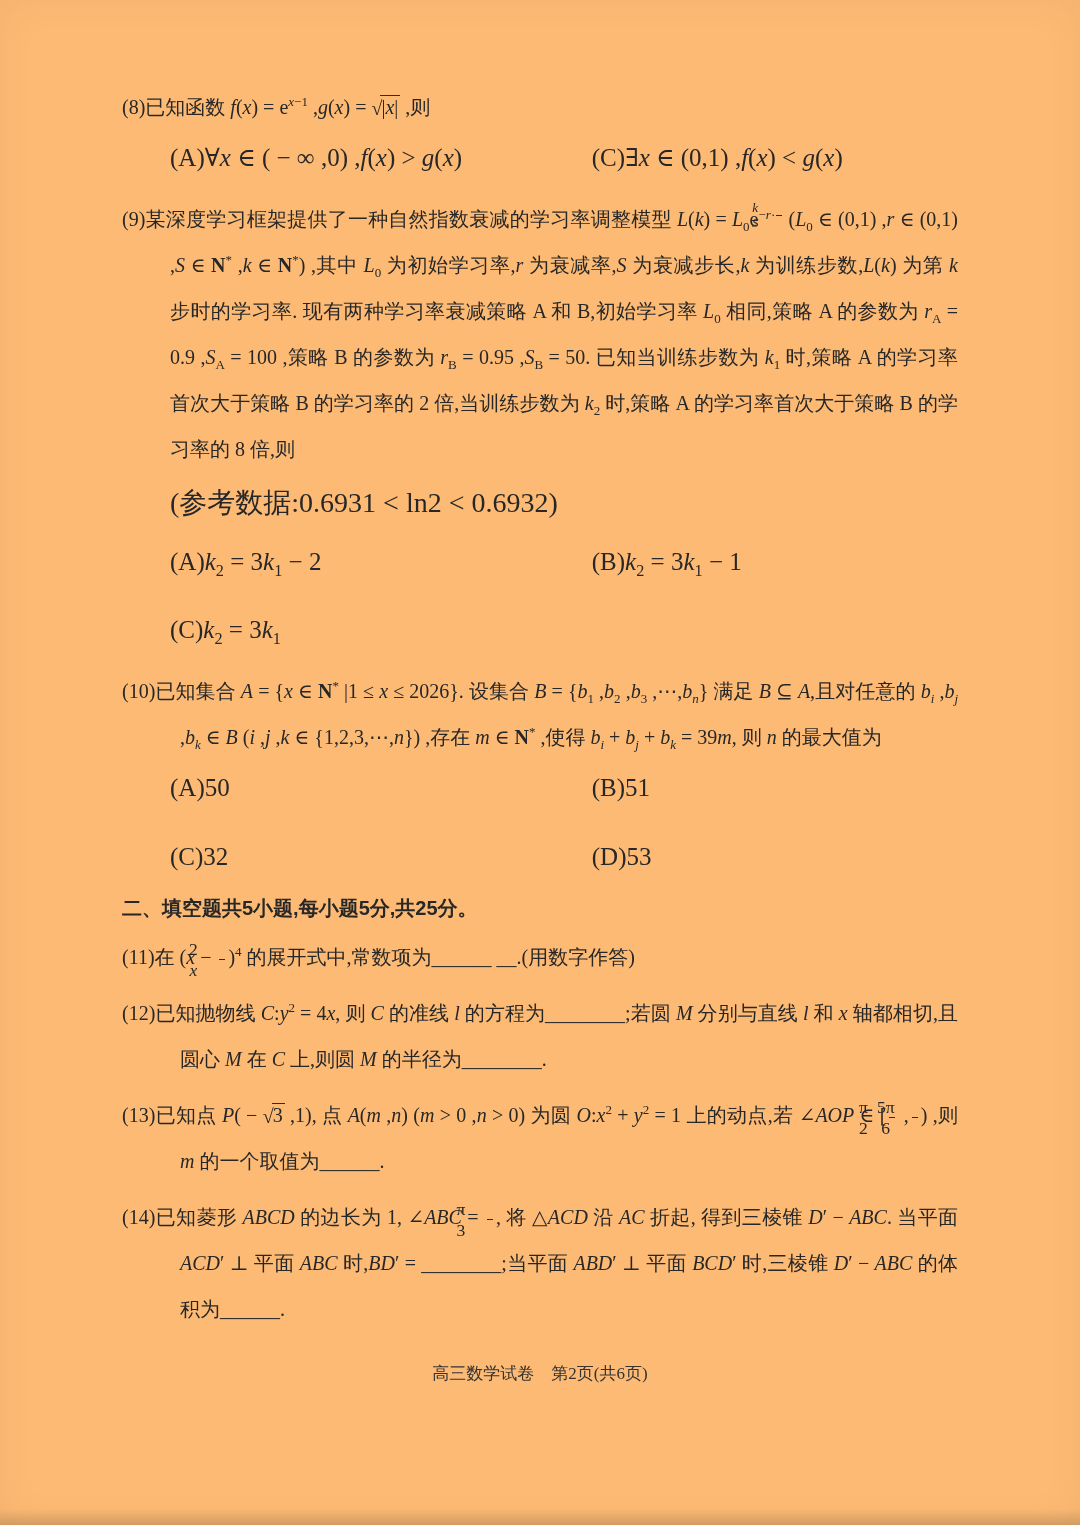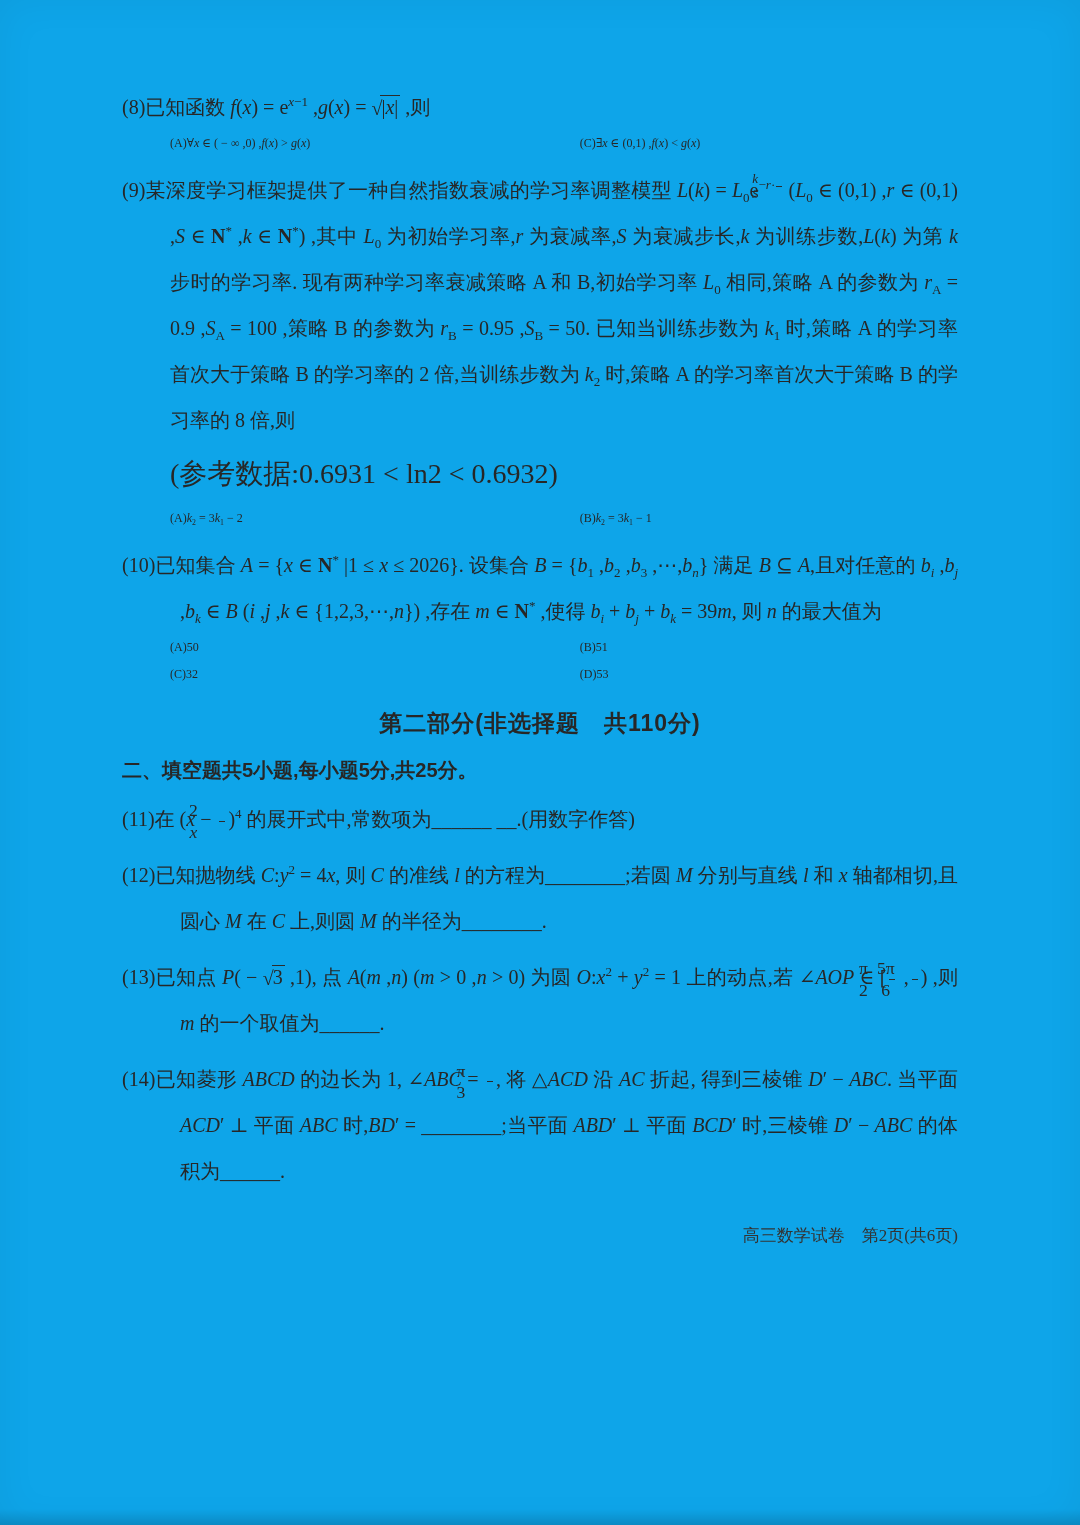--- a/index.html
+++ b/index.html
@@ -15,7 +15,7 @@
   .page {
     width:1080px; height:1525px;
     background:linear-gradient(180deg,#fafaf7 0%,#f7f7f4 88%,#ececе9 100%);
-    background-color:#0ea5e9;
+    background-color:#fdba74;
     padding:84px 122px 0 122px;
     box-shadow:inset 0 0 40px rgba(0,0,0,0.05);
   }

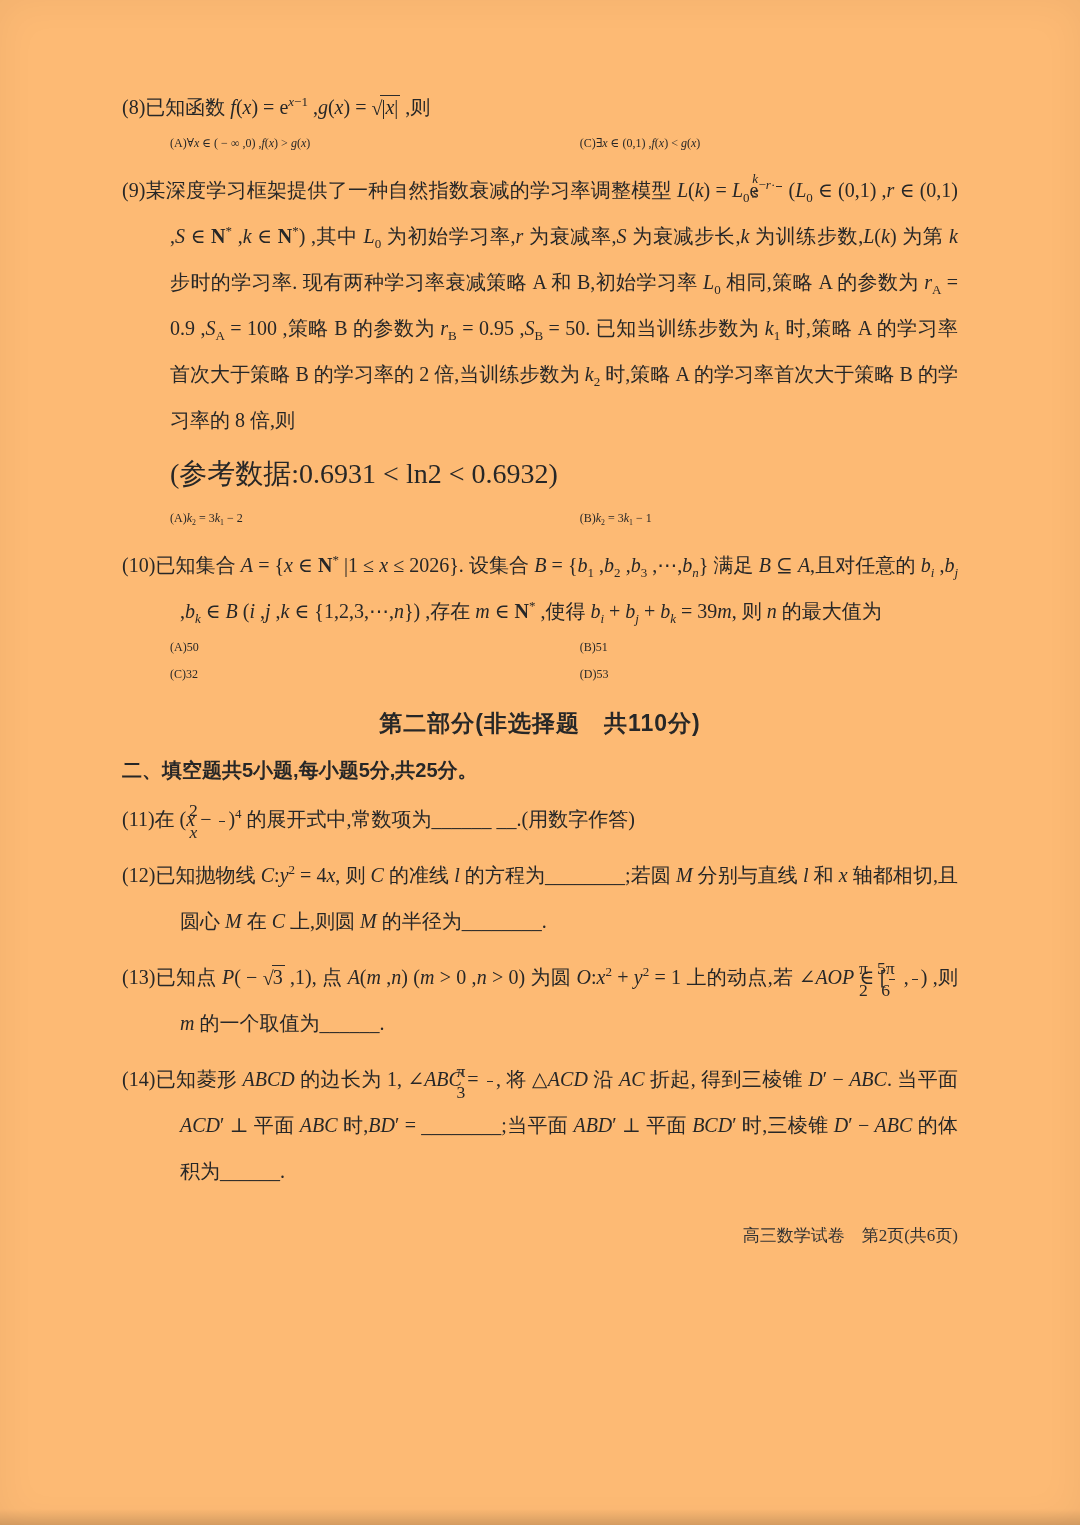--- a/index.html
+++ b/index.html
@@ -32,8 +32,9 @@
     display:grid;
     grid-template-columns:52% 48%;
     padding-left:48px;
-    font-size:12px;
+    font-size:25px;
     line-height:2.25;
+    gap:12px;
   }
   sup { font-size:65%; }
   sub { font-size:65%; }

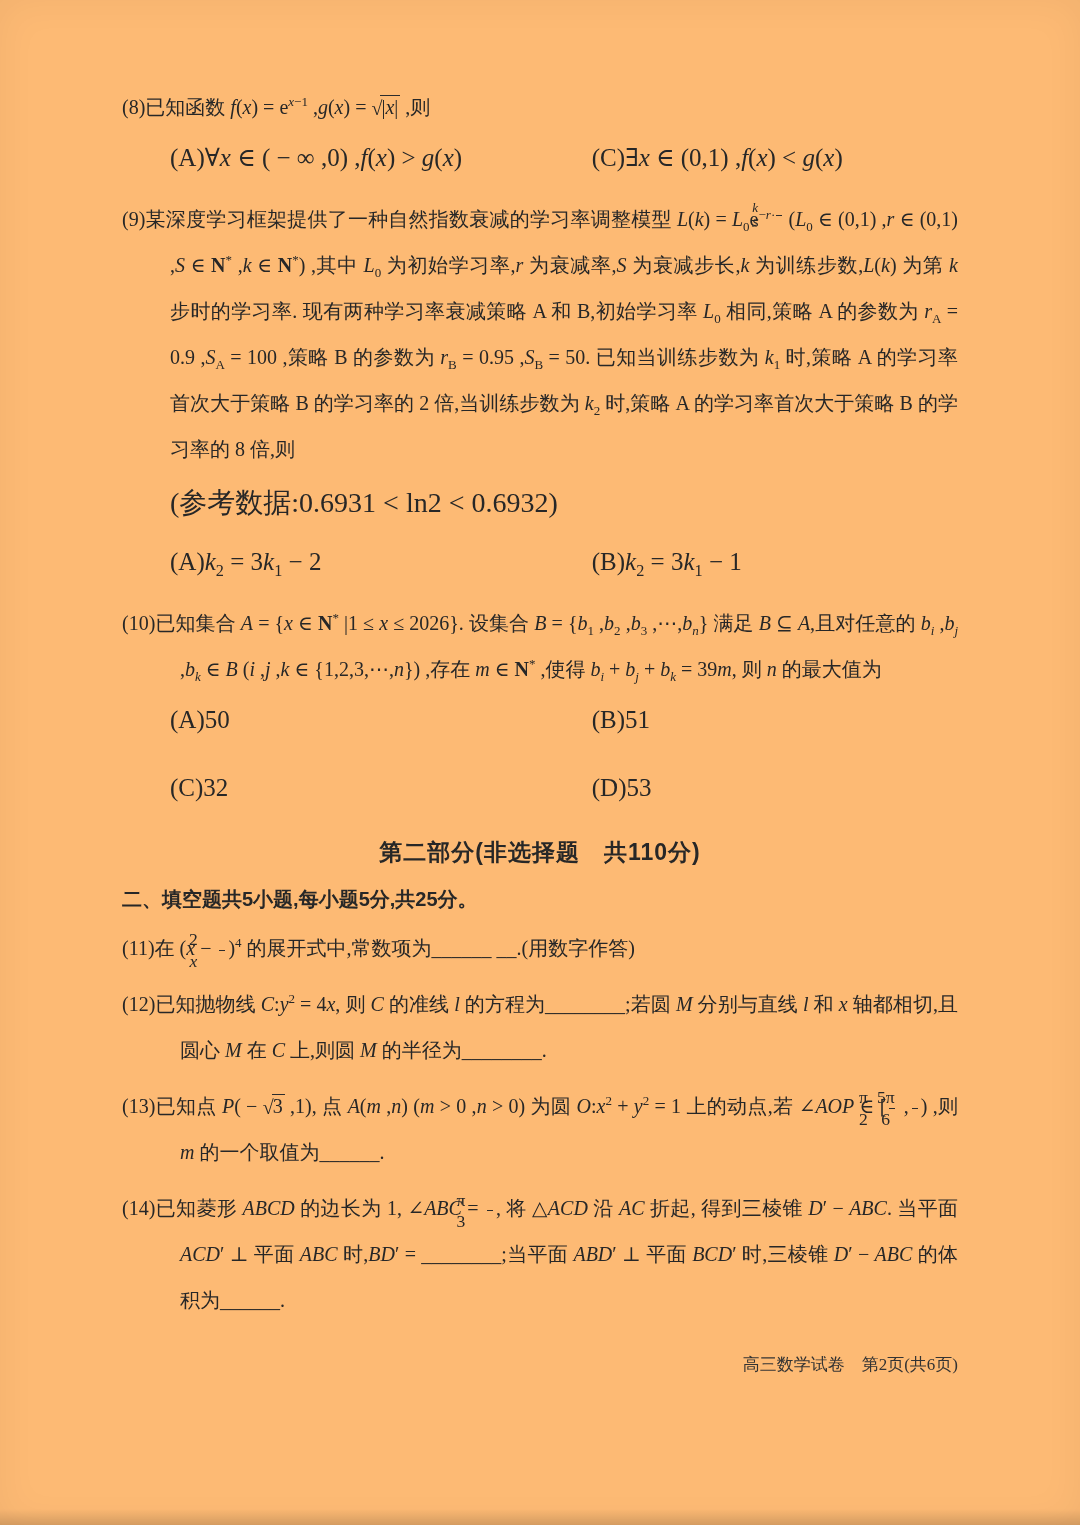--- a/index.html
+++ b/index.html
@@ -89,6 +89,7 @@
     <div class="opts">
       <div>(A)<i>k</i><sub>2</sub> = 3<i>k</i><sub>1</sub> − 2</div>
       <div>(B)<i>k</i><sub>2</sub> = 3<i>k</i><sub>1</sub> − 1</div>
+      <div>(C)<i>k</i><sub>2</sub> = 3<i>k</i><sub>1</sub></div>
     </div>
   </section>
 

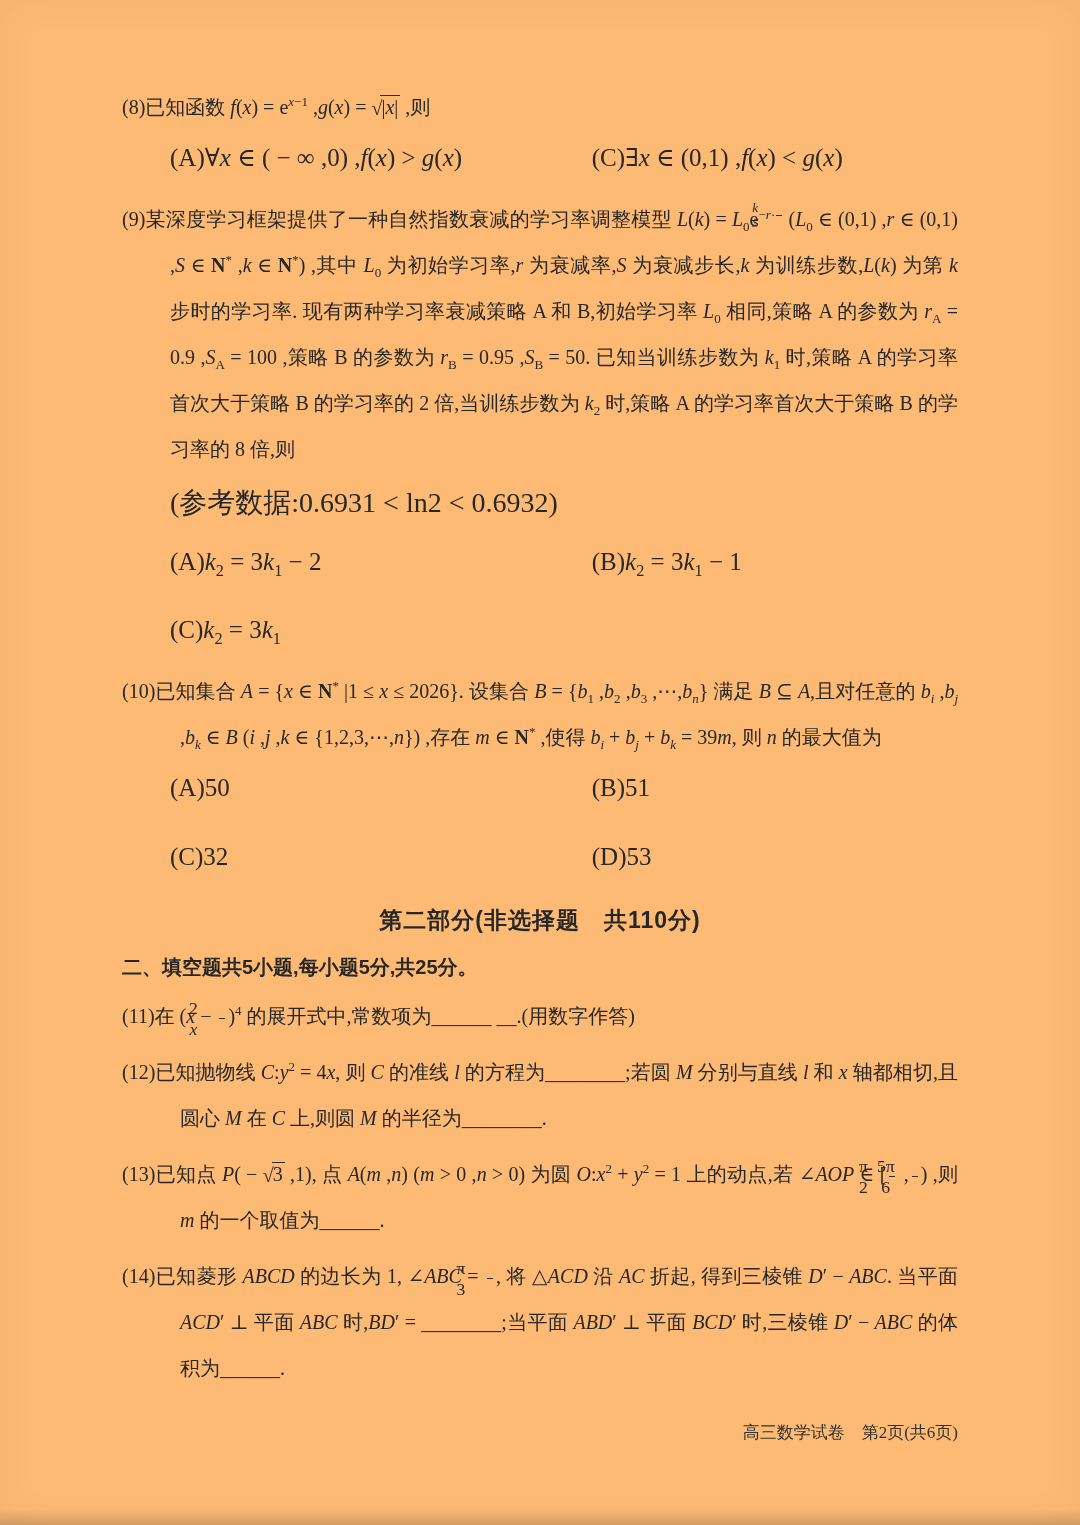--- a/index.html
+++ b/index.html
@@ -103,7 +103,6 @@
     </div>
   </section>
 
-  <h2 class="sec-title">第二部分(非选择题　共110分)</h2>
 
   <div class="intro">二、填空题共5小题,每小题5分,共25分。</div>
 

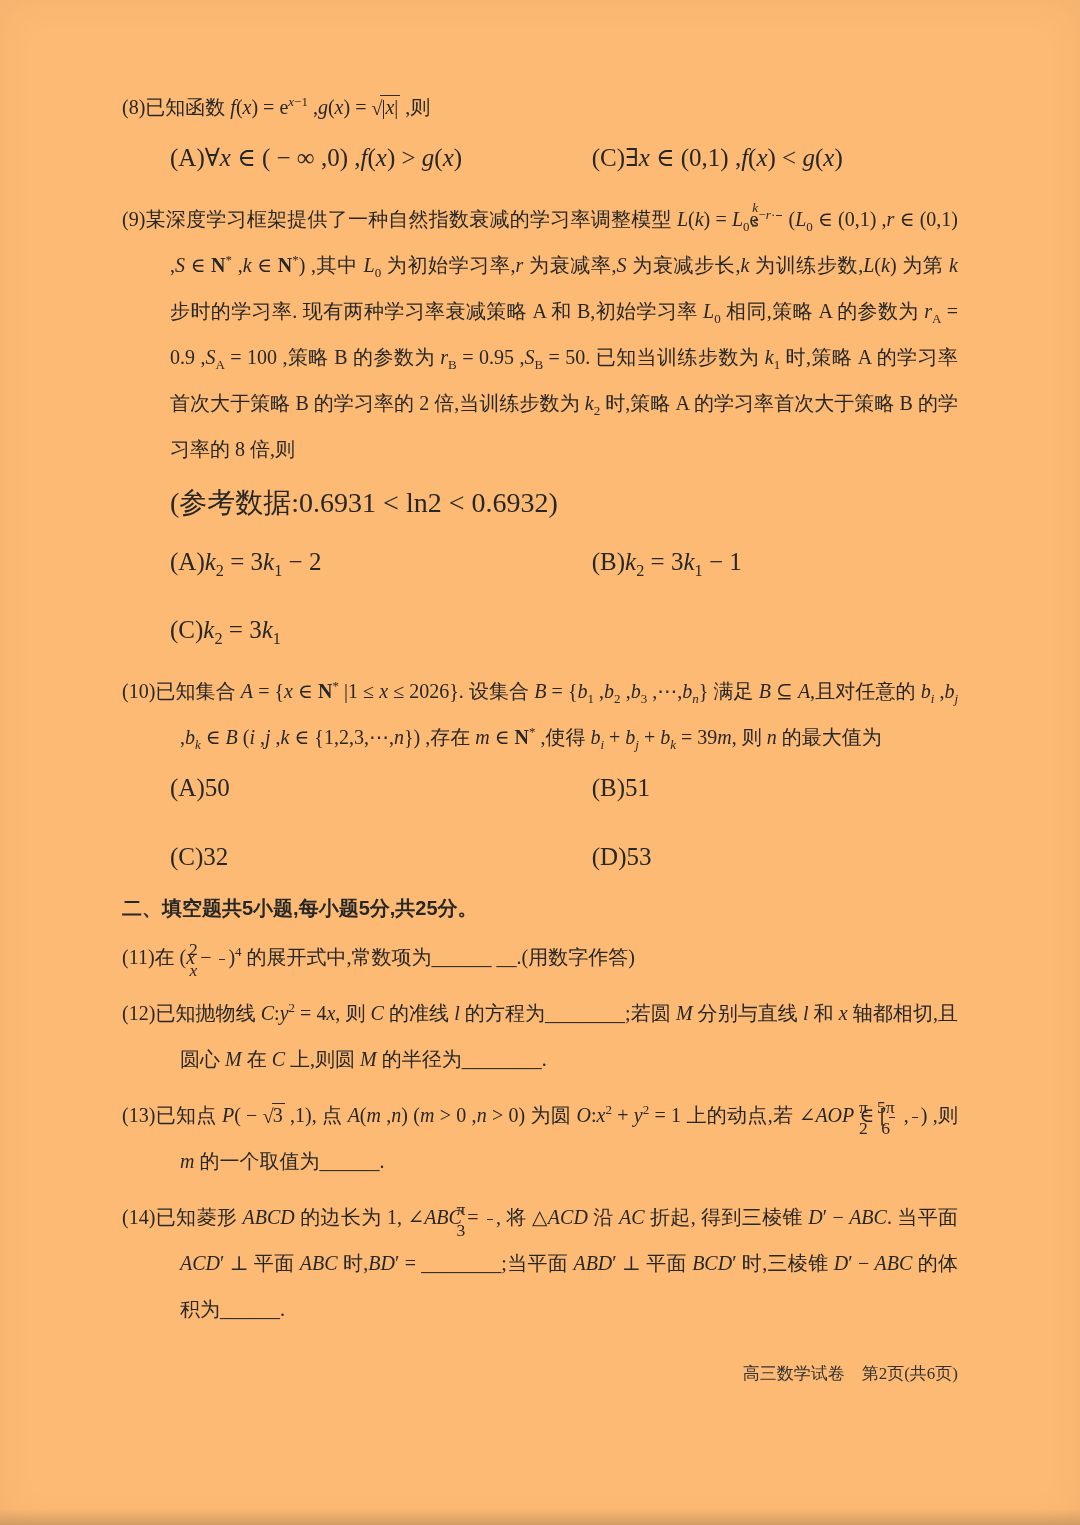--- a/index.html
+++ b/index.html
@@ -60,7 +60,7 @@
     margin:4px 0 12px 0;
   }
   .footer {
-    text-align:right; font-size:17px; margin-top:30px; color:#333;font-family:Liberation Serif, serif;
+    text-align:center; font-size:17px; margin-top:30px; color:#333;font-family:Liberation Serif, serif;
   }
   .scan-bottom {
     position:absolute; left:0; right:0; bottom:0; height:16px;

